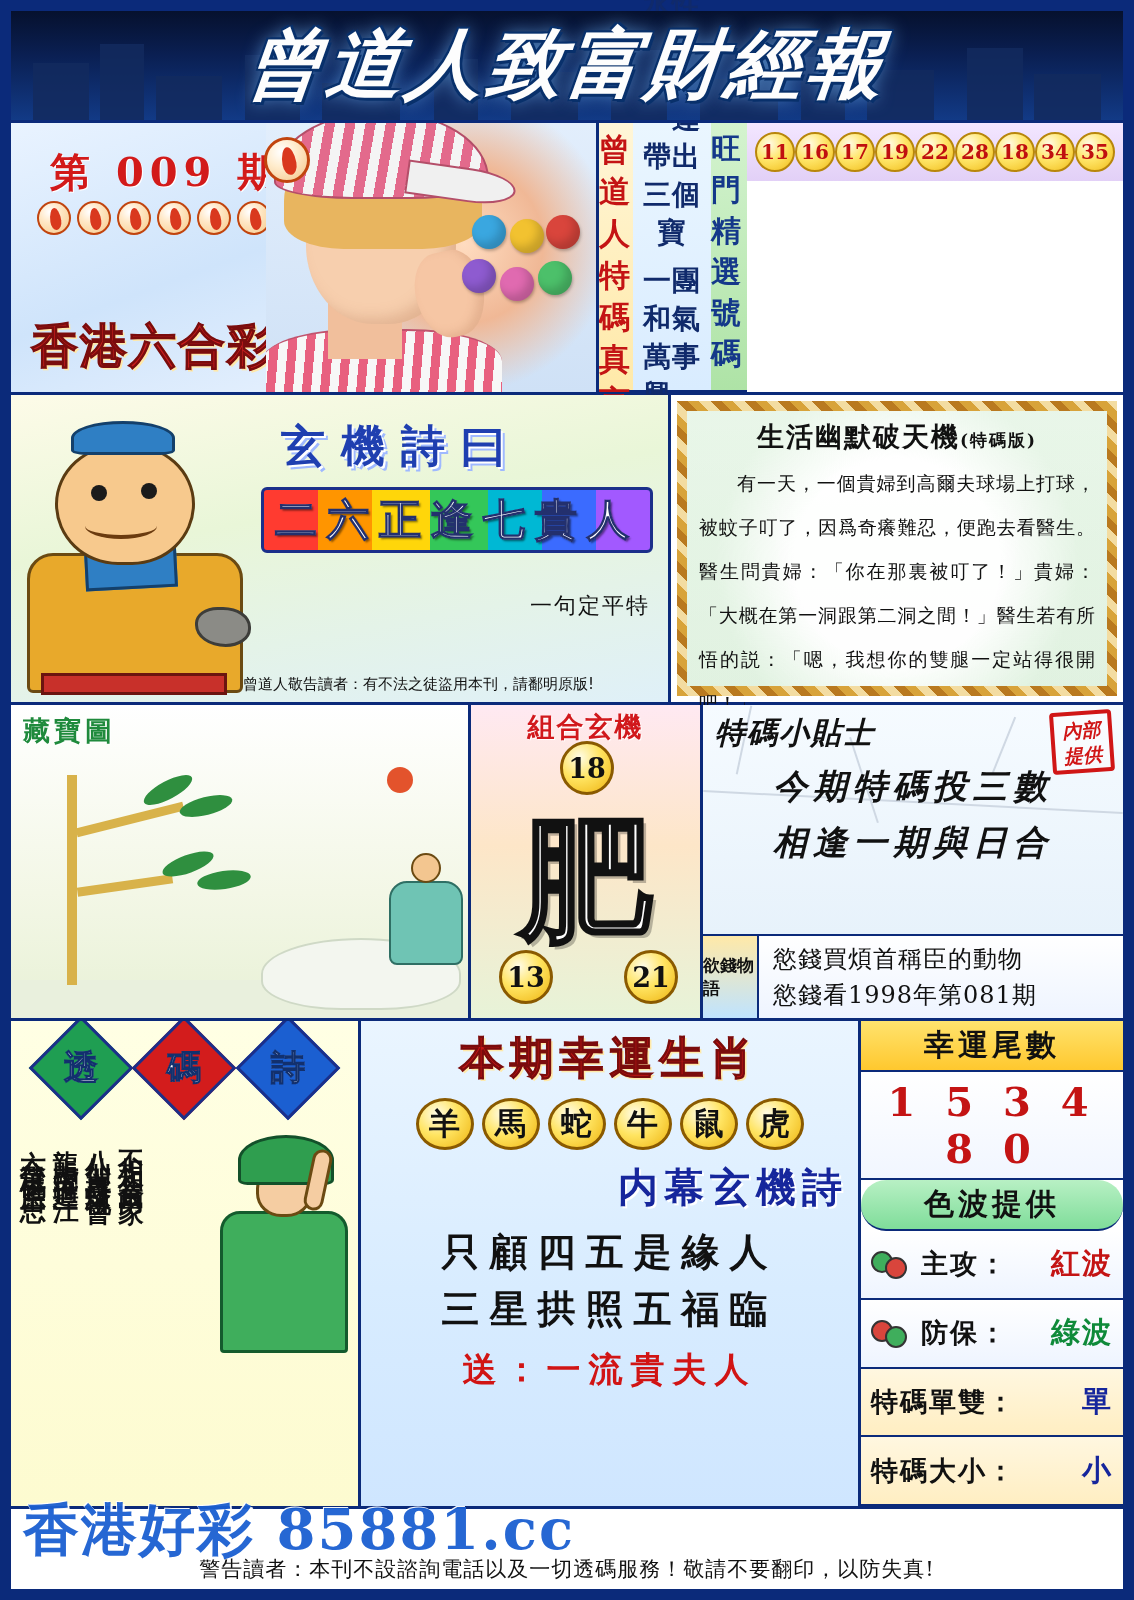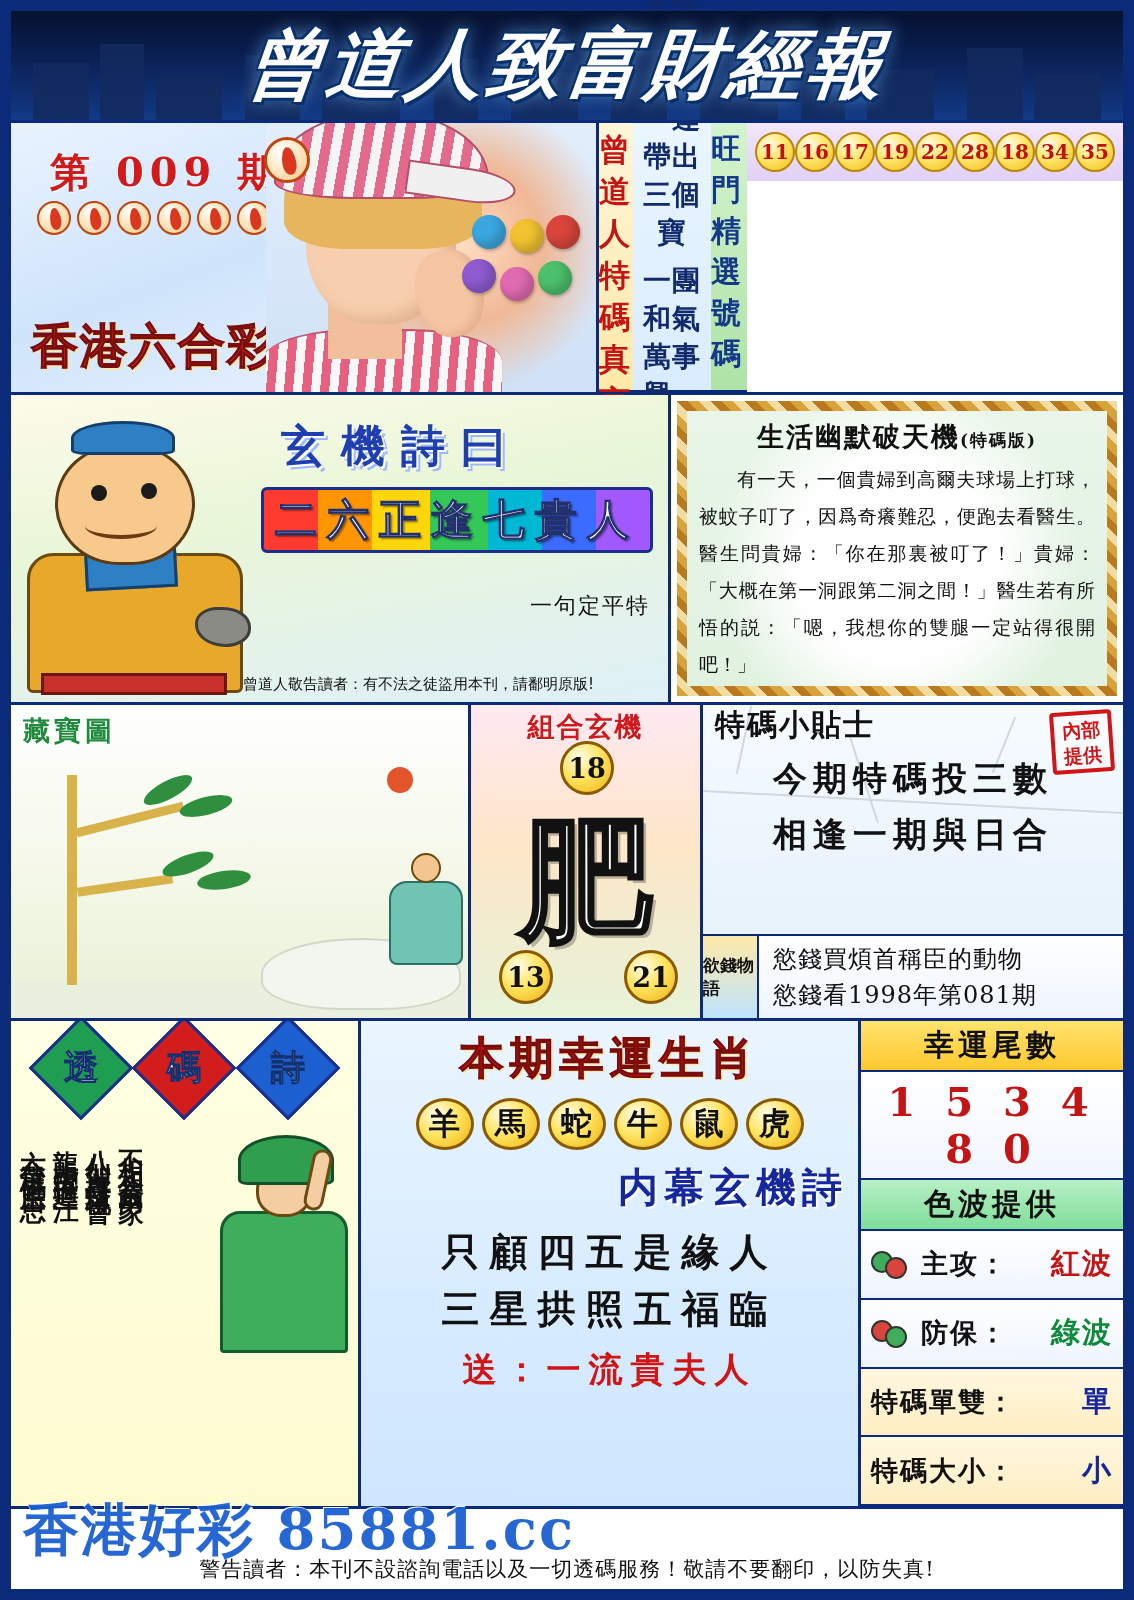--- a/index.html
+++ b/index.html
@@ -216,7 +216,7 @@
   }
   .humor-title small { font-size:17px; font-weight:bold; }
   .humor-text {
-    font-family:"DejaVu Serif", serif; font-size:19px; line-height:37px;
+    font-family:"DejaVu Serif", serif; font-size:19px; line-height:44px;
     color:#111; text-align:justify; text-indent:2em;
   }
 

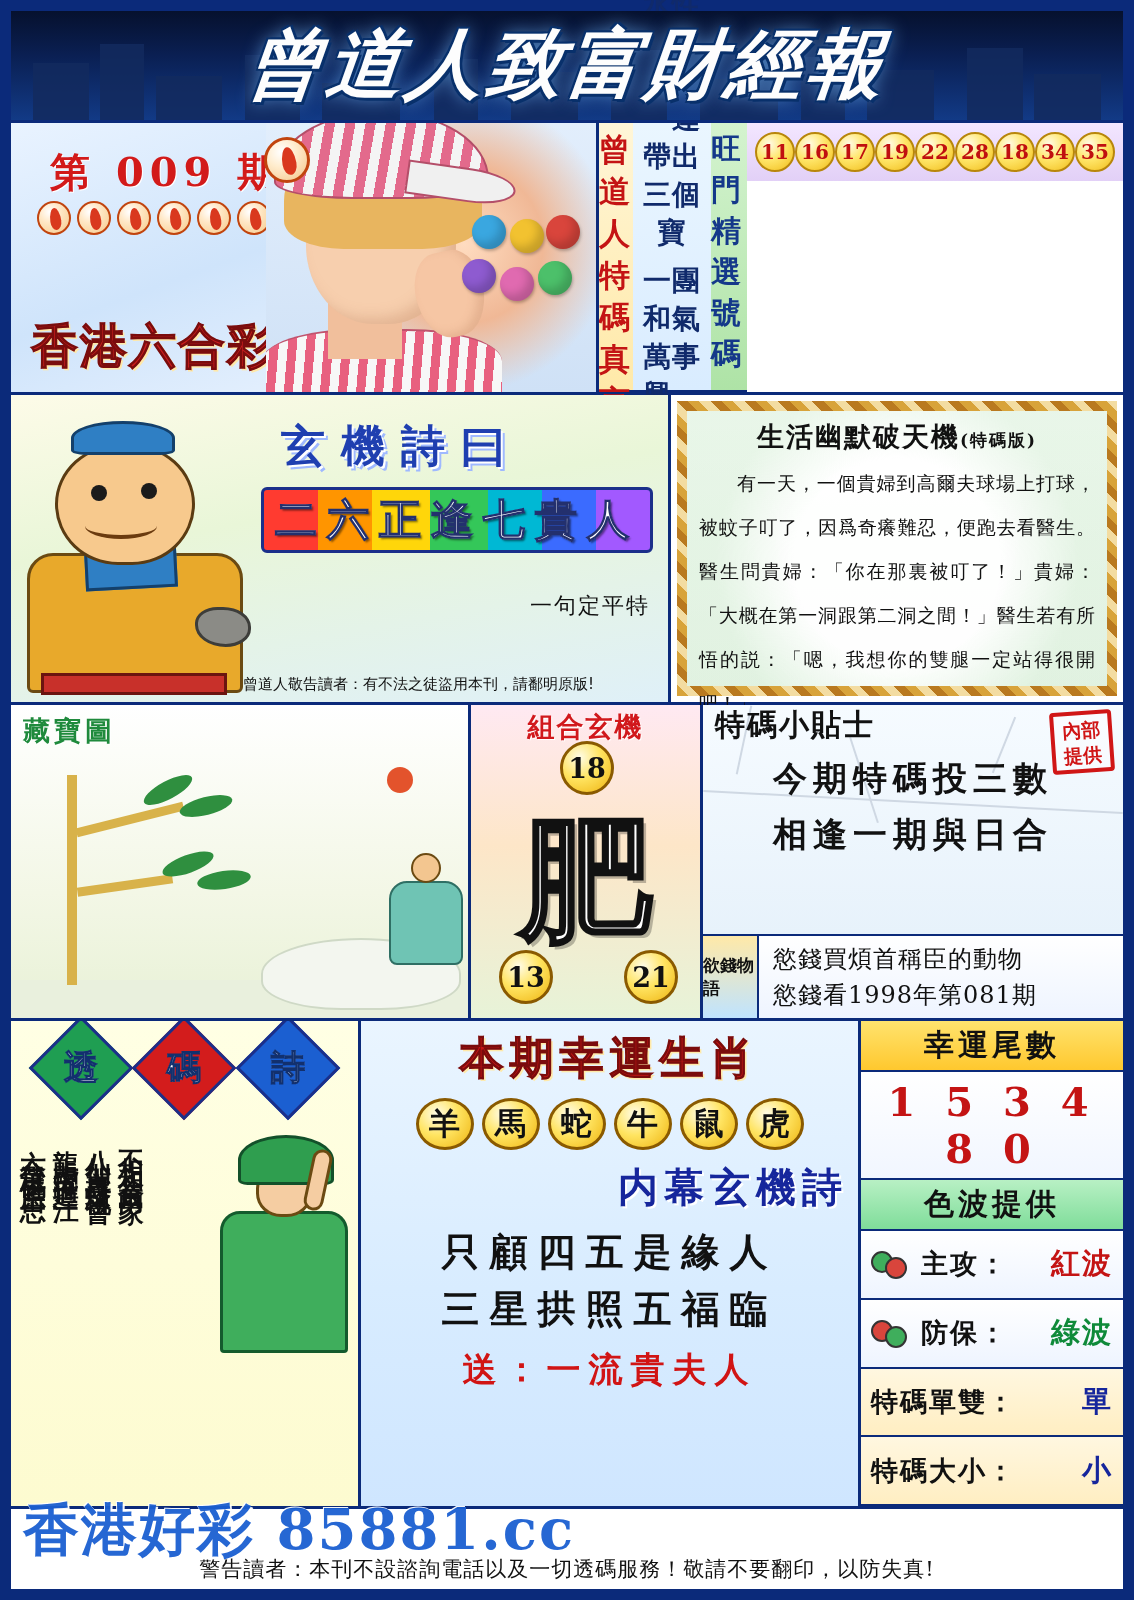--- a/index.html
+++ b/index.html
@@ -269,7 +269,8 @@
     flex:1; position:relative;
     background:
       linear-gradient(180deg,#f6fbff 0%, #e7f2fb 100%);
-    padding:0 12px;
+    padding:8px 12px;
+    font-style:italic;
   }
   .crack { position:absolute; background:#cfd8e3; }
   .tips-title {

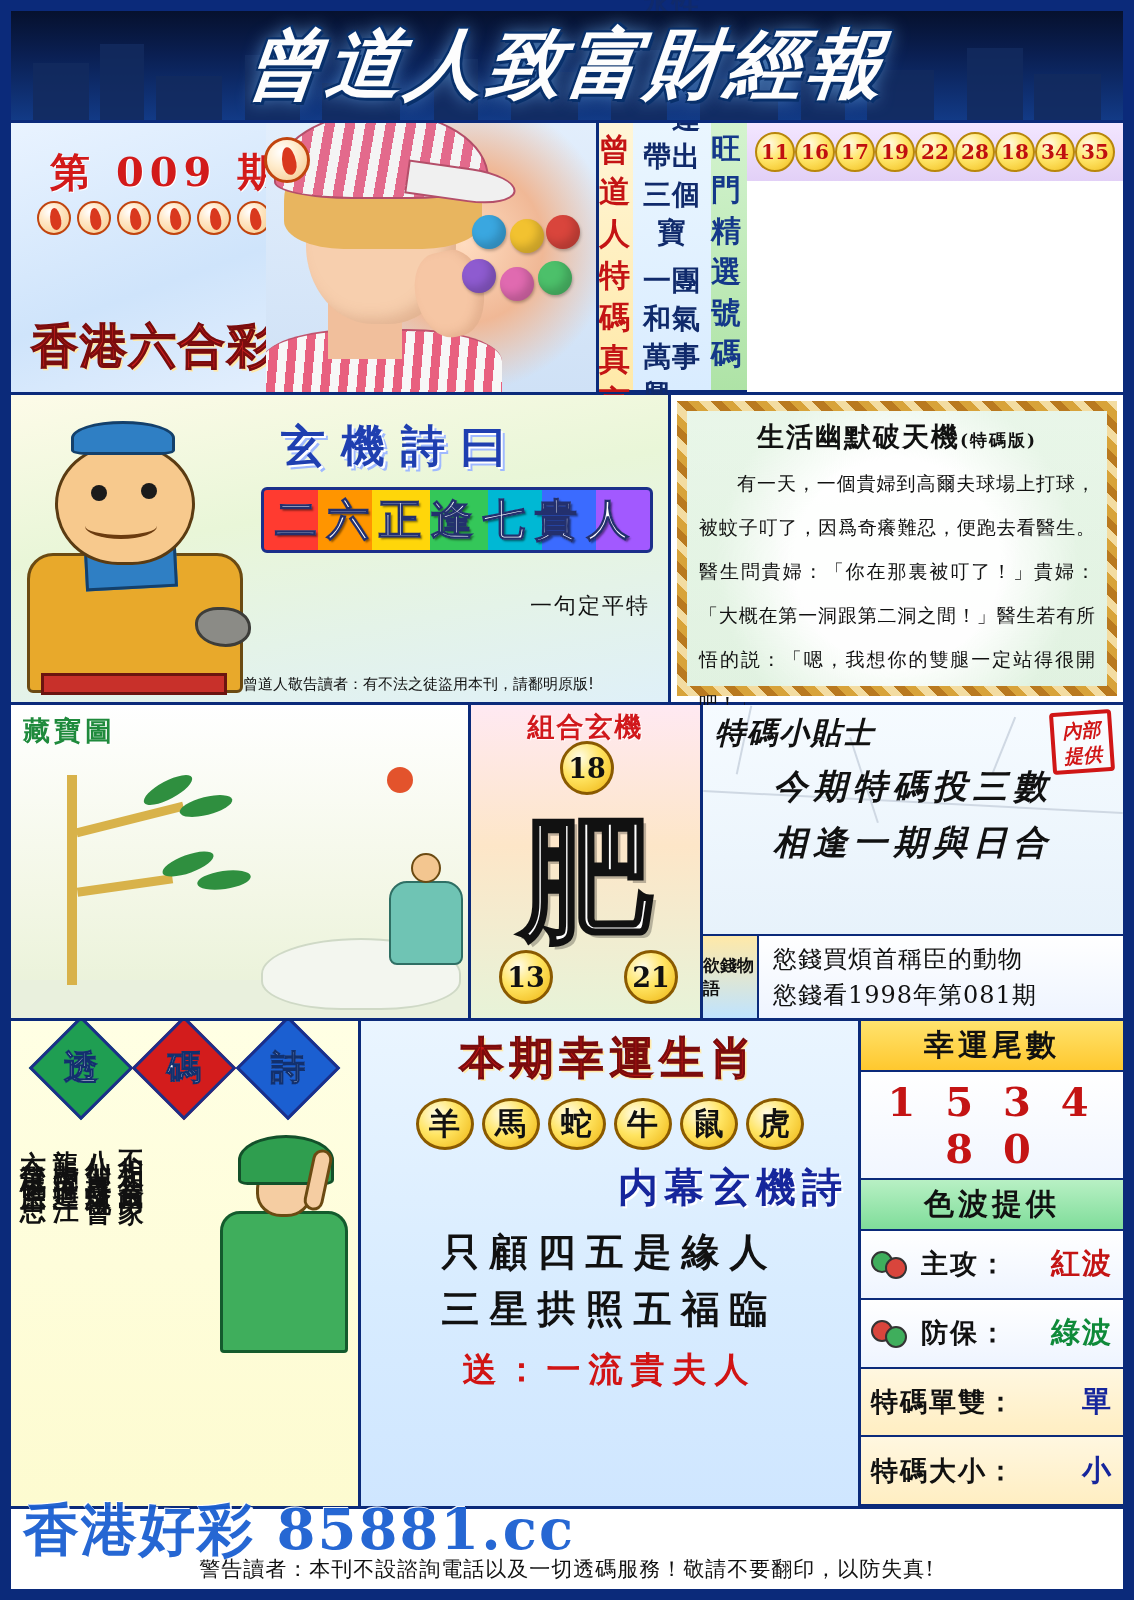--- a/index.html
+++ b/index.html
@@ -383,7 +383,7 @@
     background:linear-gradient(180deg,#b8f0c4 0%, #7fdd9a 100%);
     border-bottom:2px solid #0b2a7a; text-align:center; padding:4px 0;
     font-family:"DejaVu Serif", serif; font-weight:bold; font-size:30px;
-    color:#111; letter-spacing:4px;
+    color:#111; letter-spacing:4px;border-radius:25px;
   }
   .rb-row {
     flex:1; display:flex; align-items:center; gap:10px;

